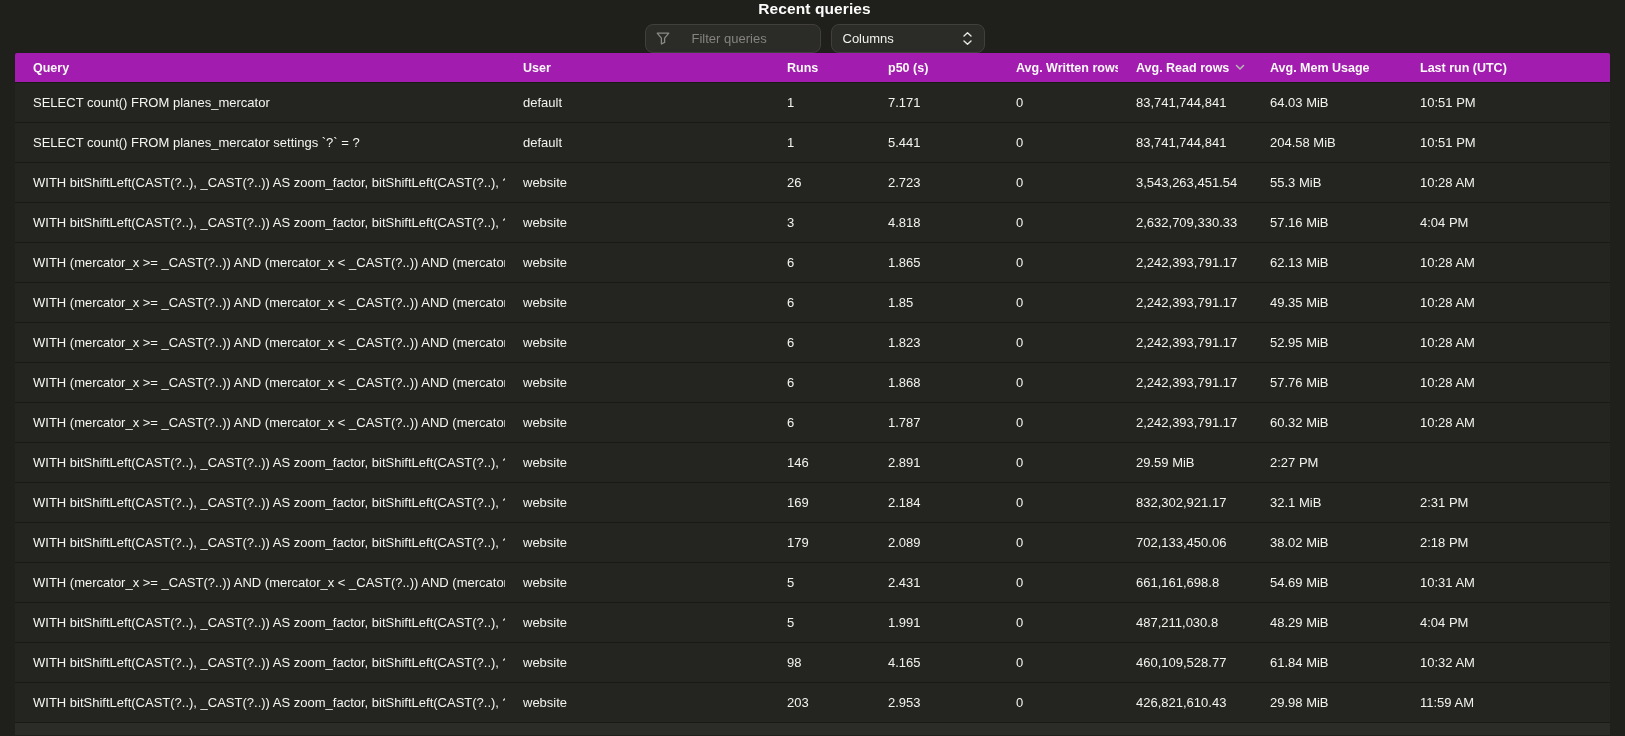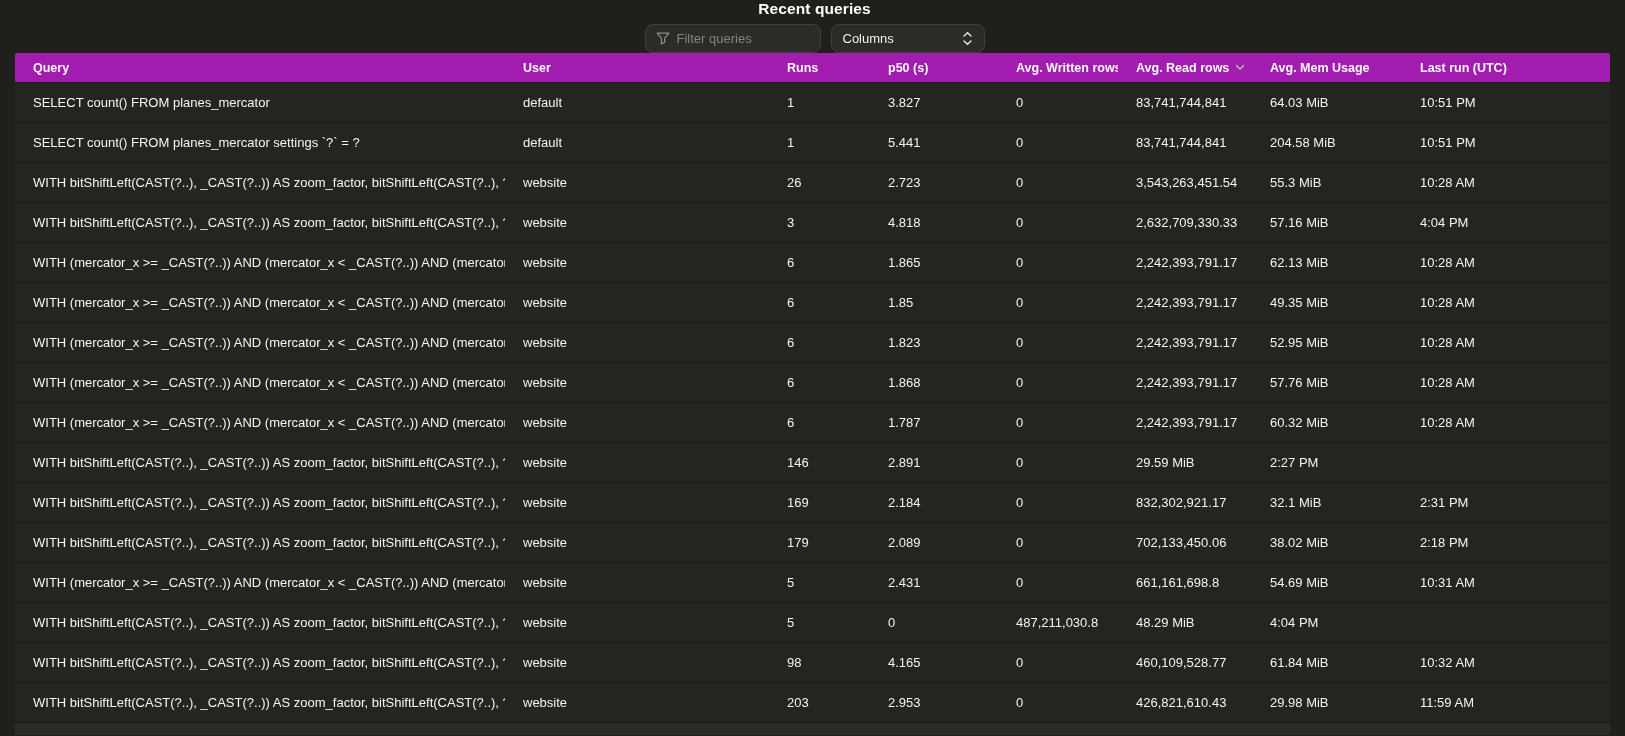--- a/index.html
+++ b/index.html
@@ -21,7 +21,7 @@
   .filter-box {
     width: 176px; height: 29px;
     background: #2b2b28; border: 1px solid #403f3b; border-radius: 8px;
-    display: flex; align-items: center; gap: 7px; padding: 10px 10px;
+    display: flex; align-items: center; gap: 22px; padding: 10px 10px;
   }
   .filter-box input {
     flex: 1; min-width: 0; background: transparent; border: none; outline: none;

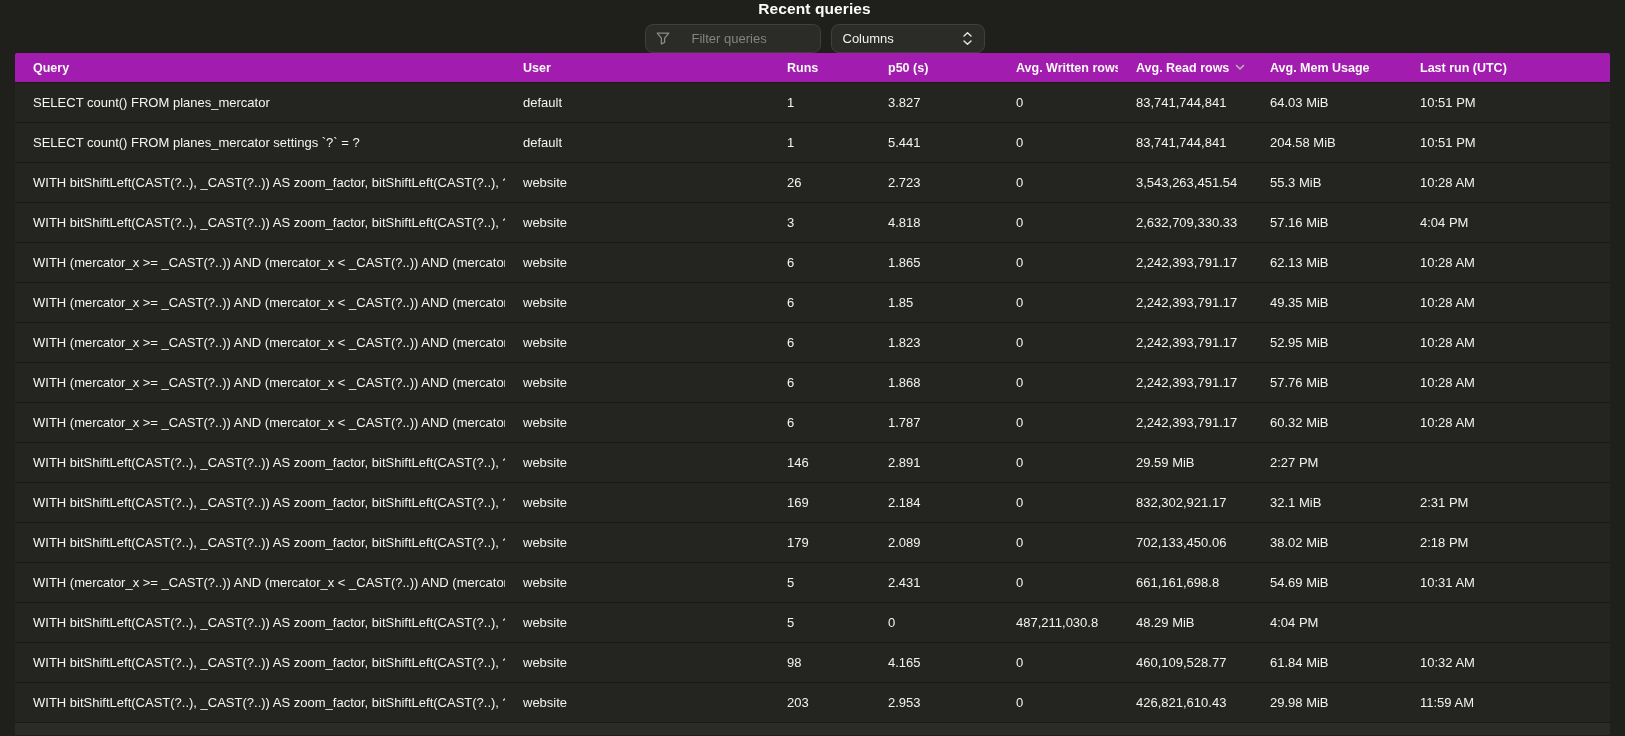--- a/index.html
+++ b/index.html
@@ -141,7 +141,7 @@
     <div class="td query">SELECT count() FROM planes_mercator</div>
     <div class="td">default</div>
     <div class="td">1</div>
-    <div class="td">3.827</div>
+    <div class="td">7.171</div>
     <div class="td">0</div>
     <div class="td">83,741,744,841</div>
     <div class="td">64.03 MiB</div>

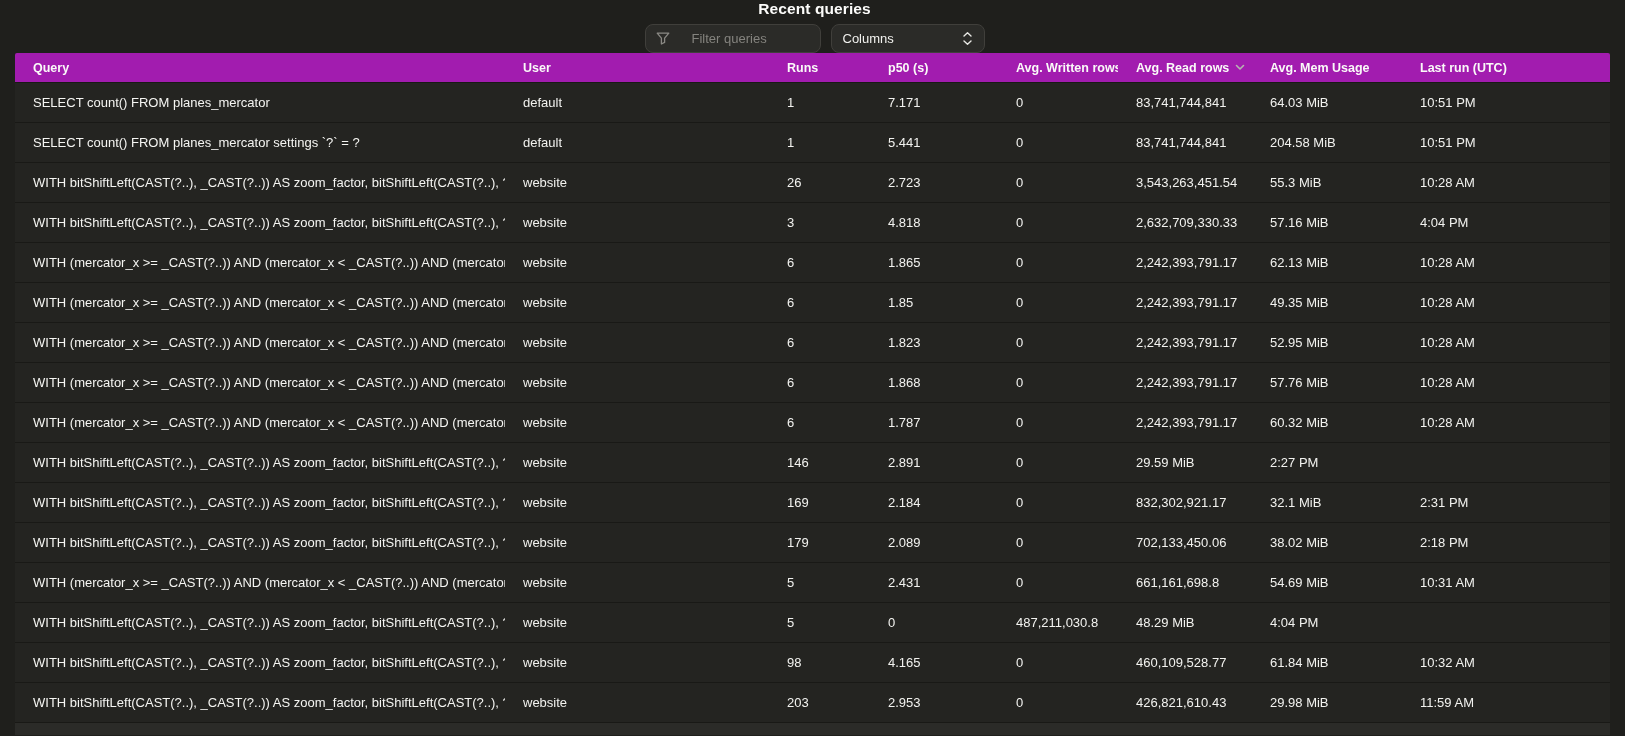--- a/index.html
+++ b/index.html
@@ -270,6 +270,7 @@
     <div class="td query">WITH bitShiftLeft(CAST(?..), _CAST(?..)) AS zoom_factor, bitShiftLeft(CAST(?..), ? -...</div>
     <div class="td">website</div>
     <div class="td">5</div>
+    <div class="td">1.991</div>
     <div class="td">0</div>
     <div class="td">487,211,030.8</div>
     <div class="td">48.29 MiB</div>

